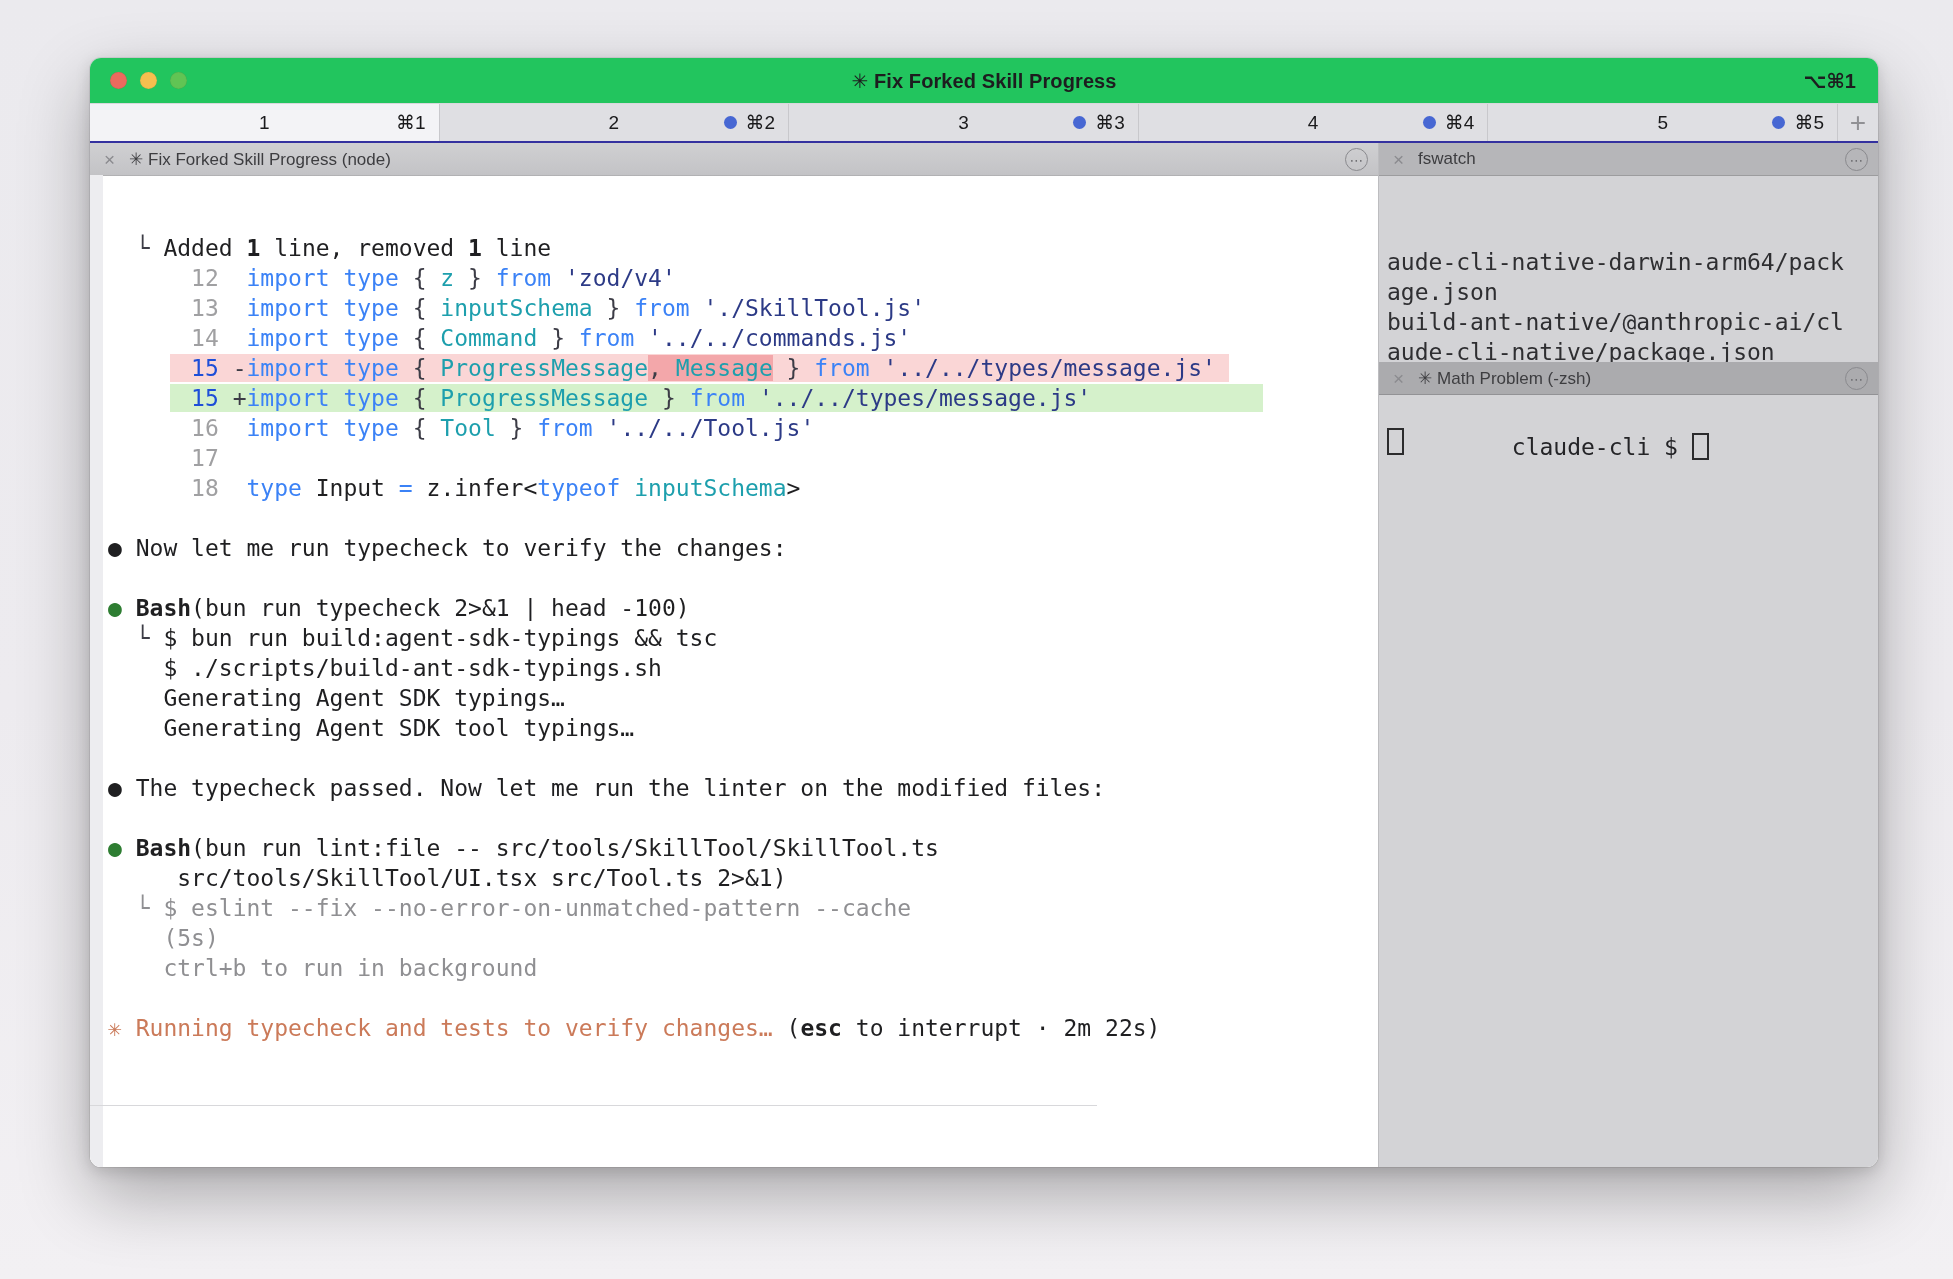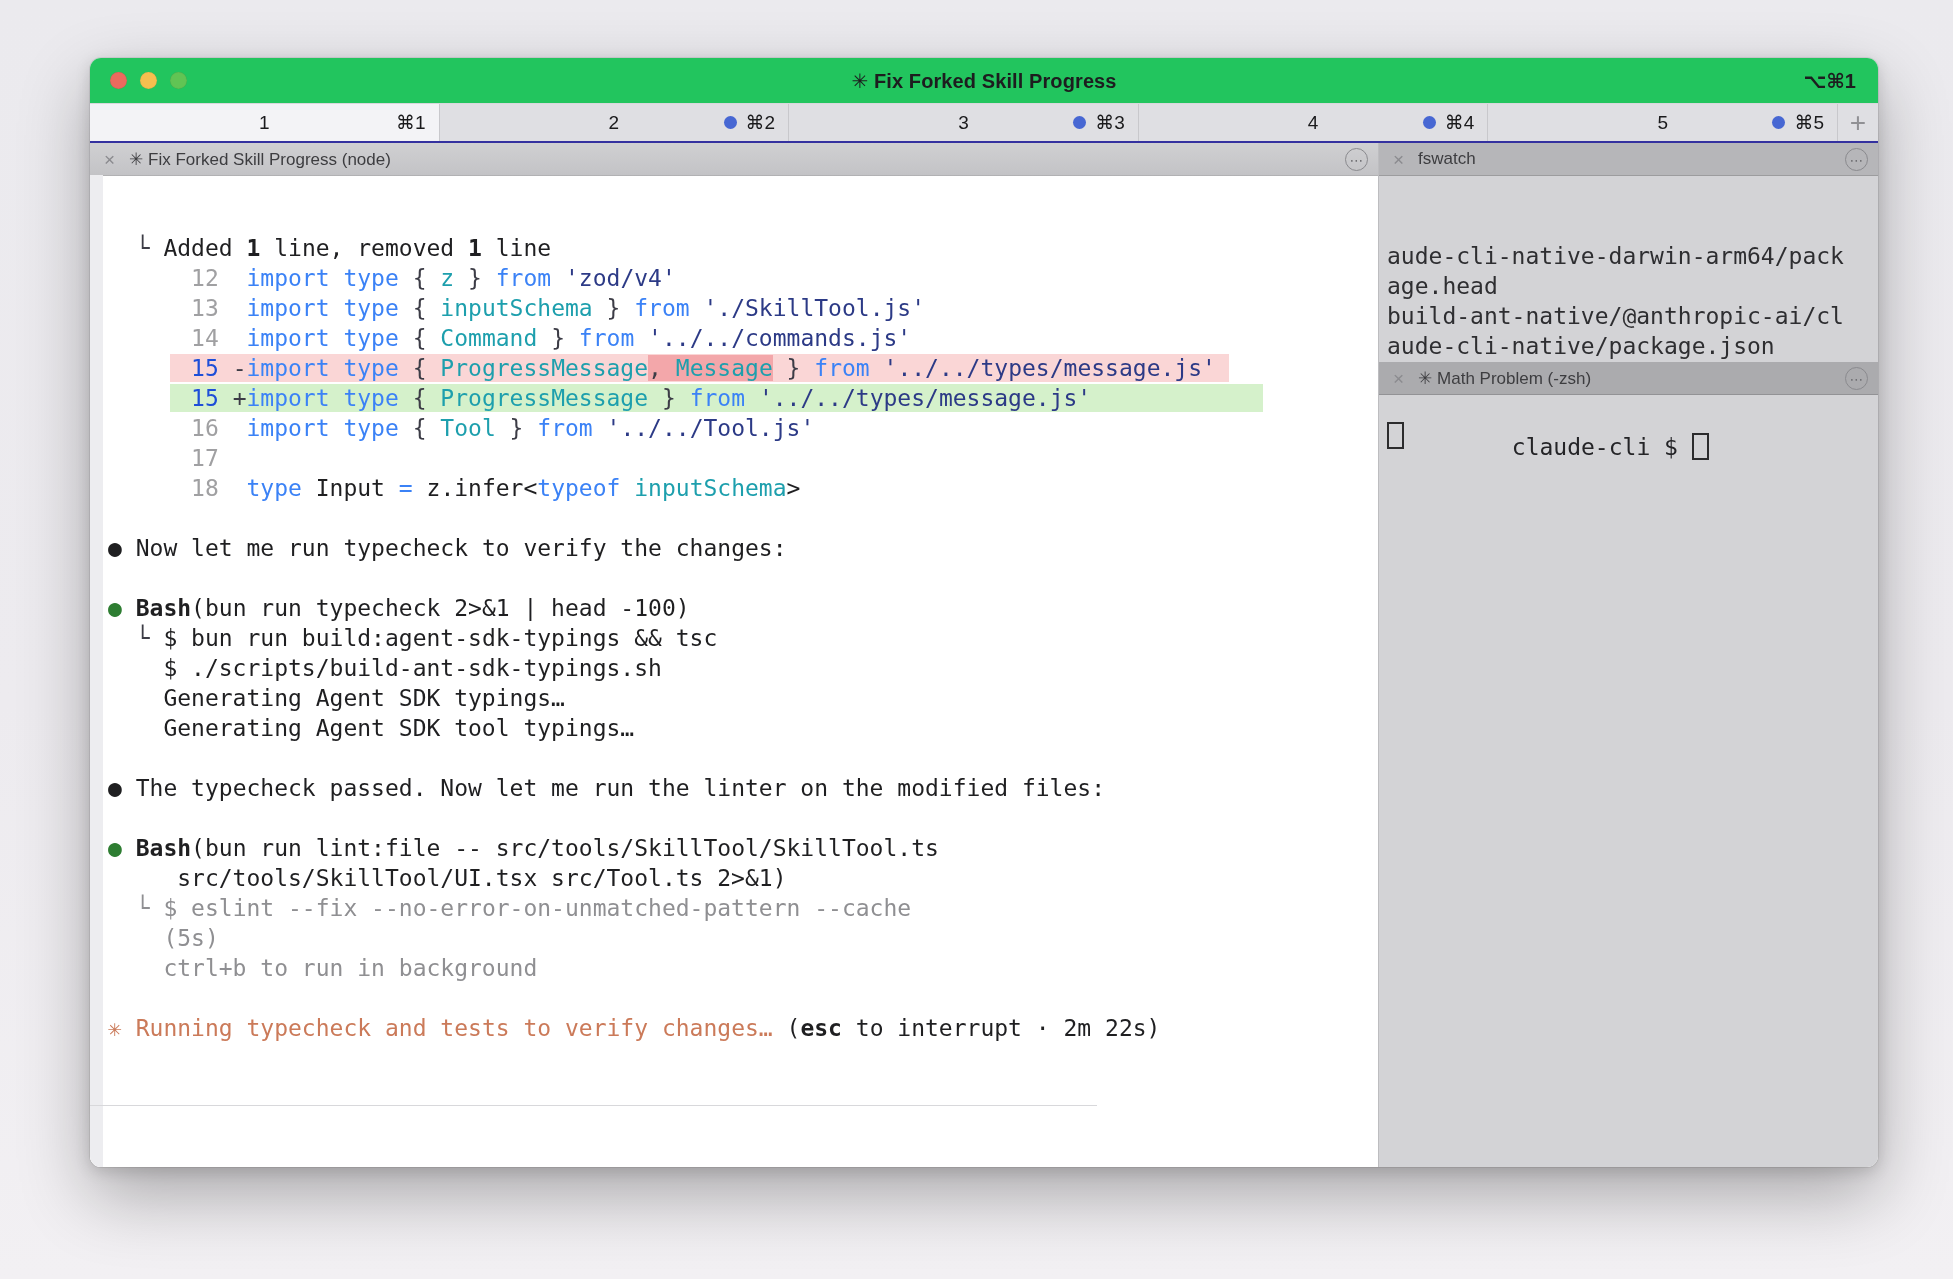--- a/index.html
+++ b/index.html
@@ -66,7 +66,7 @@
   .hr.first{margin-top:10px;}
   .prompt-row{height:56px;display:flex;align-items:center;}
   
-  .fs-body{position:absolute;left:0;right:4px;top:32px;height:187px;padding:6px 8px;box-sizing:border-box;
+  .fs-body{position:absolute;left:0;right:4px;top:32px;height:187px;padding:12px 8px;box-sizing:border-box;
            font-family:"DejaVu Sans Mono","DejaVu Sans",monospace;font-size:23px;line-height:30px;color:#2e2e31;white-space:pre;}
   .fs-line{height:30px;}
   .success{color:#3fa24c;}

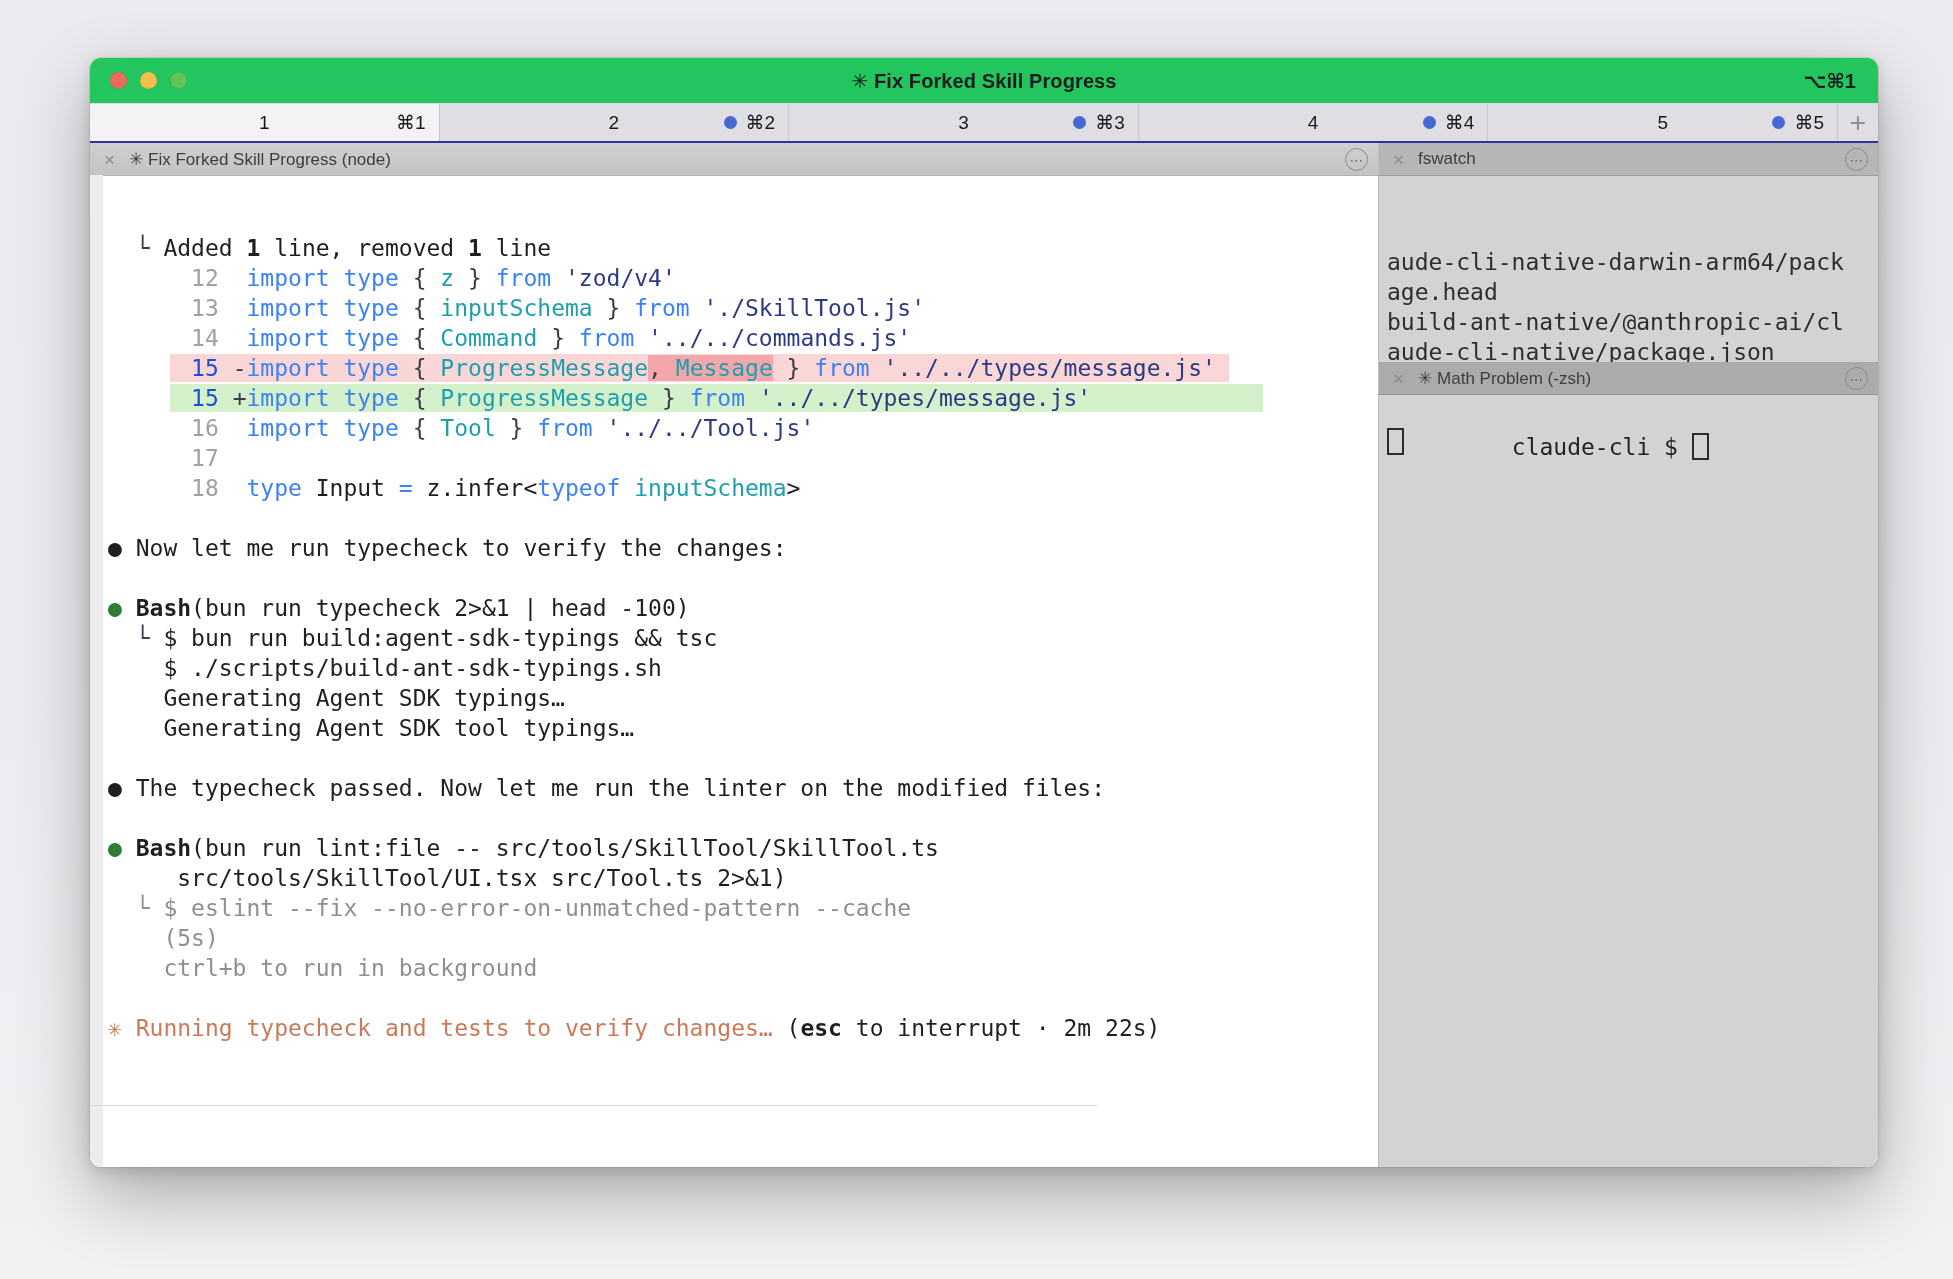--- a/index.html
+++ b/index.html
@@ -156,7 +156,7 @@
         <span class="menu-btn">⋯</span>
       </div>
       <div class="fs-body">
-        <div><div class="fs-line">aude-cli-native-darwin-arm64/pack</div><div class="fs-line">age.head</div><div class="fs-line">build-ant-native/@anthropic-ai/cl</div><div class="fs-line">aude-cli-native/package.json</div></div>
+        <div><div class="fs-line">aude-cli-native-darwin-arm64/pack</div><div class="fs-line">age.json</div><div class="fs-line">build-ant-native/@anthropic-ai/cl</div><div class="fs-line">aude-cli-native/package.json</div></div>
         <div class="fs-line"><span class="hollow-cursor"></span></div>
       </div>
       <div class="pane-header math-header">

